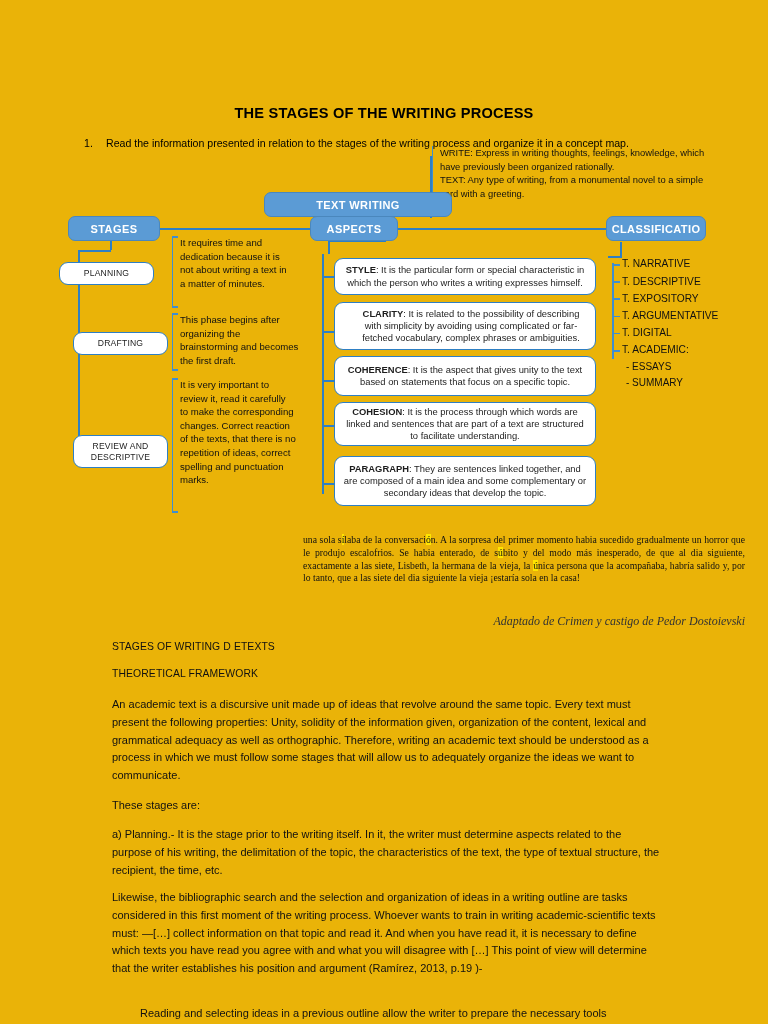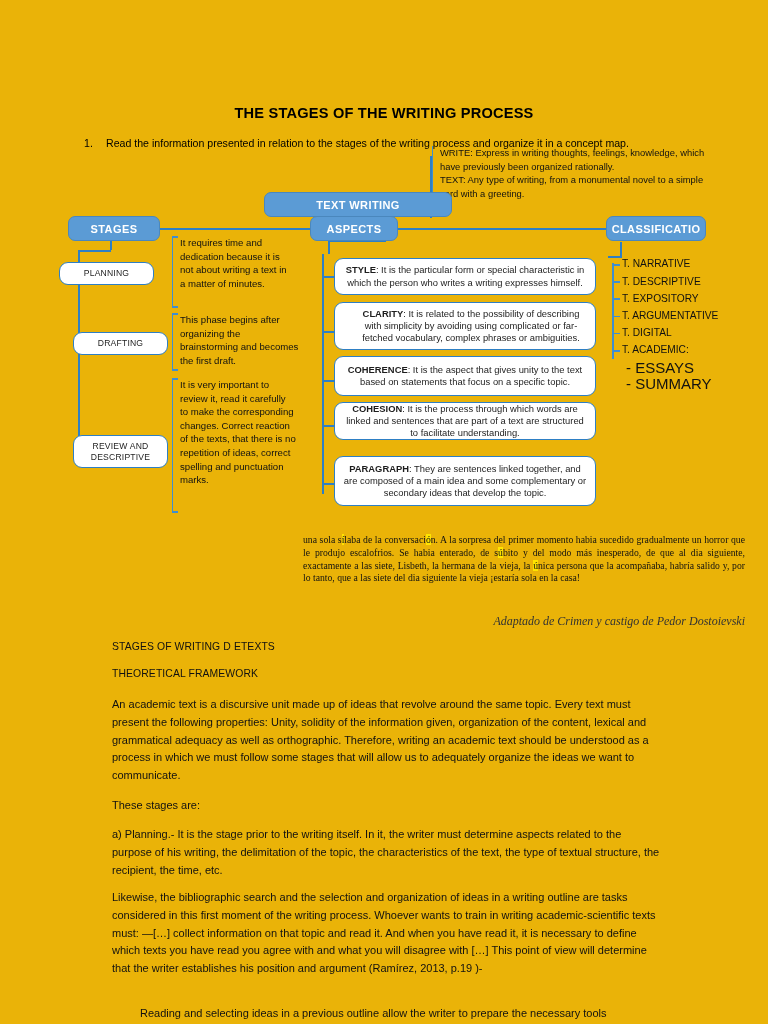--- a/index.html
+++ b/index.html
@@ -56,7 +56,7 @@
   
   .class-list{position:absolute;font-size:10.2px;line-height:1.0;color:#111;}
   .class-list .item{position:relative;height:17.2px;padding-left:14px;display:flex;align-items:center;}
-  .class-list .sub{position:relative;height:16px;padding-left:18px;display:flex;align-items:center;font-size:15px;}
+  .class-list .sub{position:relative;height:16px;padding-left:18px;display:flex;align-items:center;font-size:10px;}
   .class-trunk{position:absolute;left:4px;top:7px;width:1.6px;background:#3f8ecf;}
   .class-stub{position:absolute;left:4px;top:8px;width:8px;height:1.6px;background:#3f8ecf;}
   

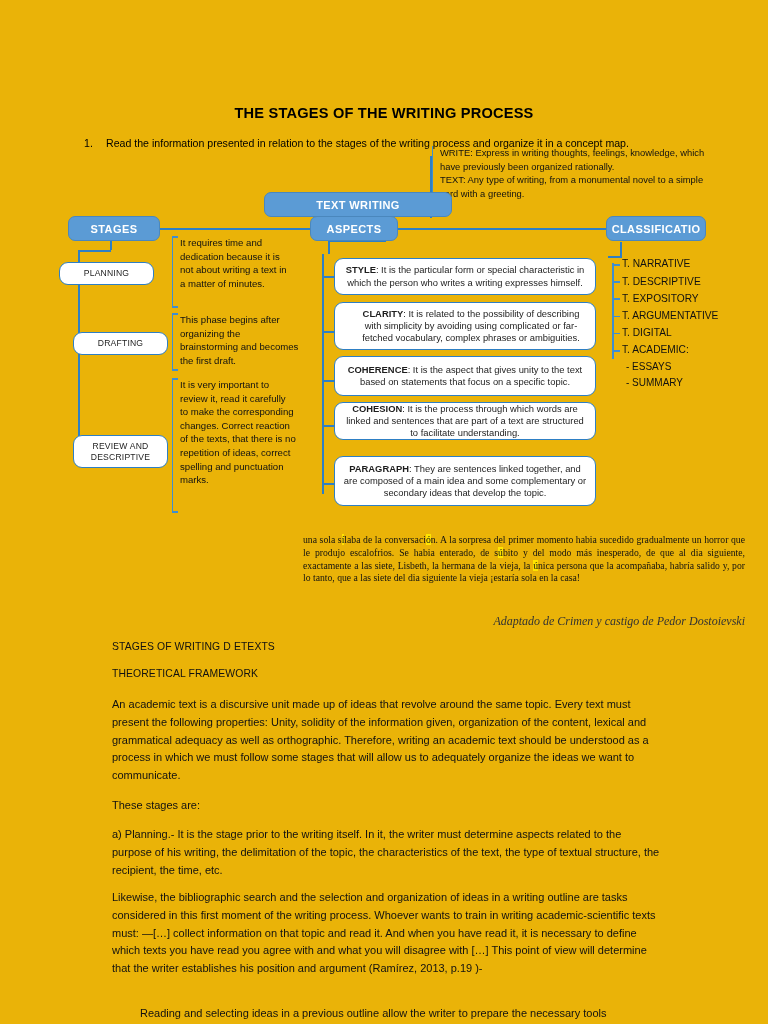--- a/index.html
+++ b/index.html
@@ -144,7 +144,7 @@
   <div class="wh-box" style="left:334px;top:356px;width:262px;height:40px;justify-content:center;">
     <span><b>COHERENCE</b><span>: It is the aspect that gives unity to the text based on statements that focus on a specific topic.</span></span>
   </div>
-  <div class="wh-box" style="left:334px;top:402px;width:262px;height:38px;">
+  <div class="wh-box" style="left:334px;top:402px;width:262px;height:44px;">
     <span><b>COHESION</b><span>: It is the process through which words are linked and sentences that are part of a text are structured to facilitate understanding.</span></span>
   </div>
   <div class="wh-box" style="left:334px;top:456px;width:262px;height:50px;">

